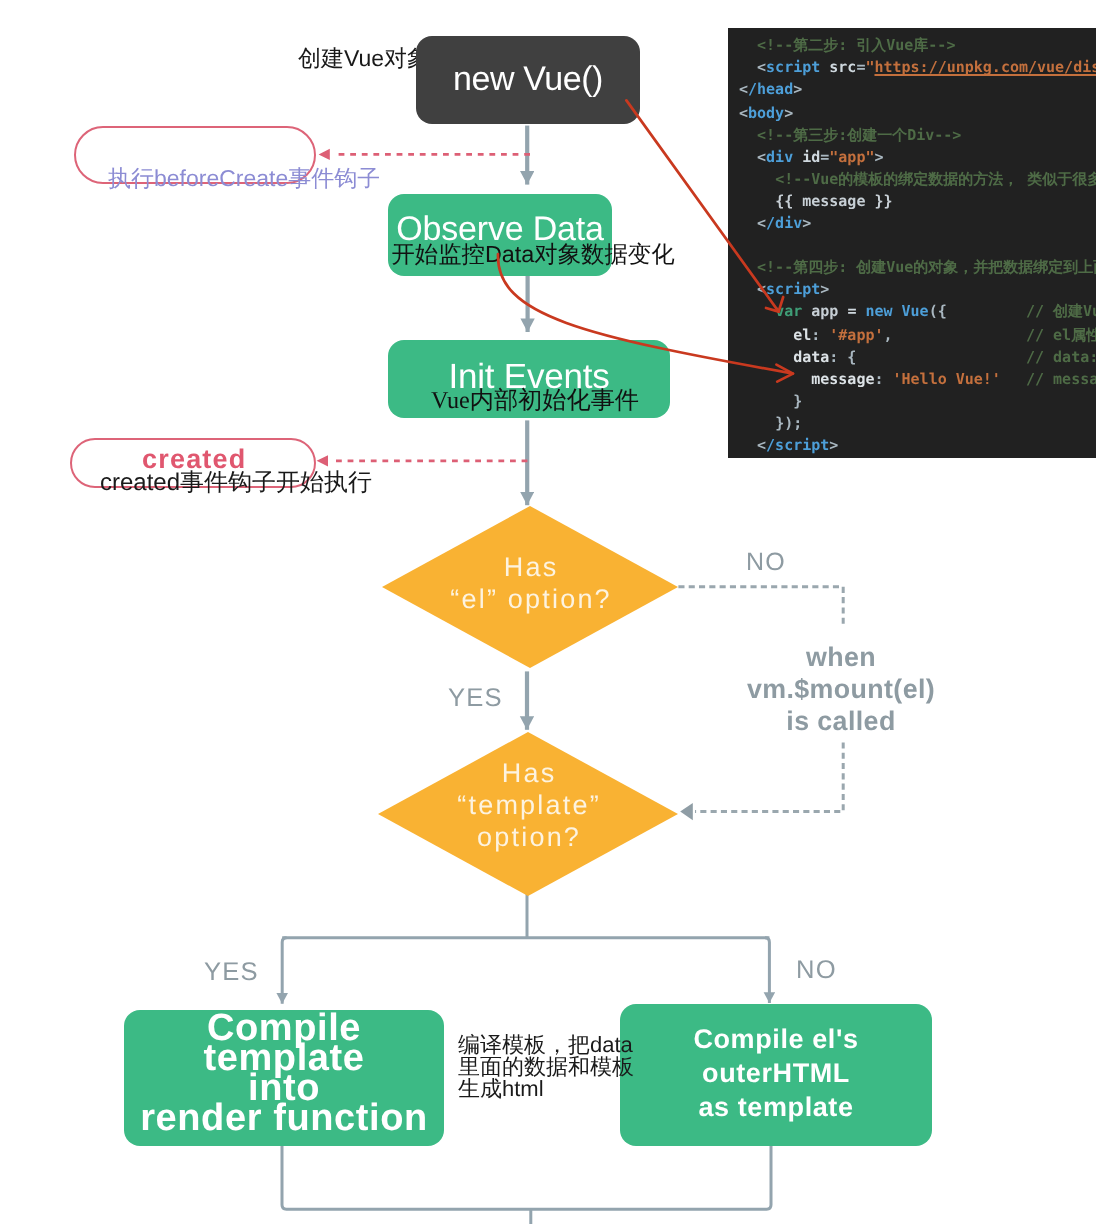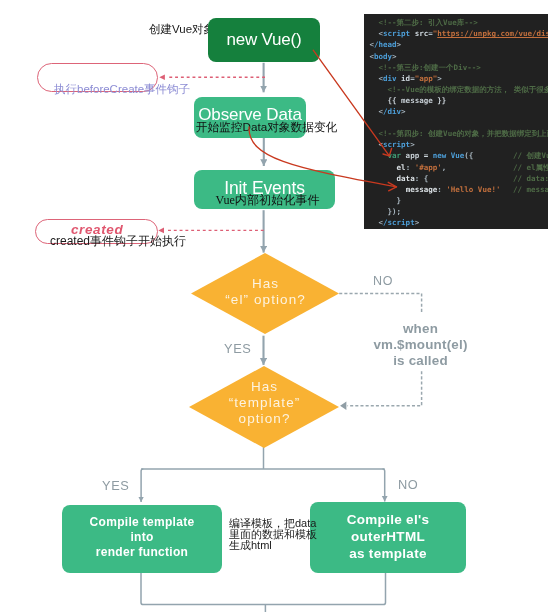--- a/index.html
+++ b/index.html
@@ -12,7 +12,7 @@
 
 .node{position:absolute;box-sizing:border-box;display:flex;flex-direction:column;
       align-items:center;justify-content:center;text-align:center;border-radius:8px;}
-.darkbox{background:#15803d;color:#ffffff;}
+.darkbox{background:#404040;color:#ffffff;}
 .greenbox{background:#3cba85;color:#ffffff;}
 .diamond{position:absolute;display:flex;flex-direction:column;align-items:center;
          justify-content:center;text-align:center;color:#fdf3e0;}

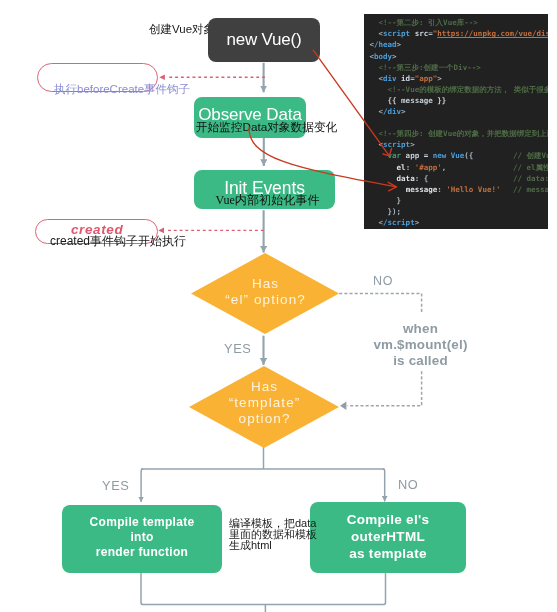--- a/index.html
+++ b/index.html
@@ -164,7 +164,7 @@
   <div class="an-sub" style="left:54px;top:82px;width:160px;font-size:11.5px;color:#8c8cd4;text-align:left;">执行beforeCreate事件钩子</div>
 
   <div class="annot" style="left:35px;top:219px;width:123px;height:25px;"></div>
-  <div class="an-title" style="left:71px;top:222px;width:120px;font-size:13.5px;letter-spacing:0.6px;text-align:left;font-style:italic;">created</div>
+  <div class="an-title" style="left:71px;top:222px;width:120px;font-size:13.5px;letter-spacing:0.6px;text-align:left;">created</div>
   <div class="an-sub" style="left:50px;top:233px;width:160px;font-size:12px;color:#1a1a1a;text-align:left;">created事件钩子开始执行</div>
 
   <div class="codeblk" style="left:364px;top:14px;width:184px;height:215px;"><div class="codeline" style="top: 3.2px; left: 5.5px; font-size: 7.5px; line-height: 11.1px;"><span class="cp">  </span><span class="ccm">&lt;!--第二步: 引入Vue库--&gt;</span></div><div class="codeline" style="top: 14.3px; left: 5.5px; font-size: 7.5px; line-height: 11.1px;"><span class="cp">  </span><span class="cpn">&lt;</span><span class="ctag">script </span><span class="cattr">src</span><span class="cpn">=</span><span class="cstr">"</span><span class="curl">https://unpkg.com/vue/dis</span></div><div class="codeline" style="top: 25.4px; left: 5.5px; font-size: 7.5px; line-height: 11.1px;"><span class="cpn">&lt;</span><span class="ctag">/head</span><span class="cpn">&gt;</span></div><div class="codeline" style="top: 36.5px; left: 5.5px; font-size: 7.5px; line-height: 11.1px;"><span class="cpn">&lt;</span><span class="ctag">body</span><span class="cpn">&gt;</span></div><div class="codeline" style="top: 47.6px; left: 5.5px; font-size: 7.5px; line-height: 11.1px;"><span class="cp">  </span><span class="ccm">&lt;!--第三步:创建一个Div--&gt;</span></div><div class="codeline" style="top: 58.7px; left: 5.5px; font-size: 7.5px; line-height: 11.1px;"><span class="cp">  </span><span class="cpn">&lt;</span><span class="ctag">div </span><span class="cattr">id</span><span class="cpn">=</span><span class="cstr">"app"</span><span class="cpn">&gt;</span></div><div class="codeline" style="top: 69.8px; left: 5.5px; font-size: 7.5px; line-height: 11.1px;"><span class="cp">    </span><span class="ccm">&lt;!--Vue的模板的绑定数据的方法， 类似于很多</span></div><div class="codeline" style="top: 80.9px; left: 5.5px; font-size: 7.5px; line-height: 11.1px;"><span class="cp">    </span><span class="ctxt">{{ message }}</span></div><div class="codeline" style="top: 92px; left: 5.5px; font-size: 7.5px; line-height: 11.1px;"><span class="cp">  </span><span class="cpn">&lt;</span><span class="ctag">/div</span><span class="cpn">&gt;</span></div><div class="codeline" style="top: 103.1px; left: 5.5px; font-size: 7.5px; line-height: 11.1px;"></div><div class="codeline" style="top: 114.2px; left: 5.5px; font-size: 7.5px; line-height: 11.1px;"><span class="cp">  </span><span class="ccm">&lt;!--第四步: 创建Vue的对象，并把数据绑定到上面</span></div><div class="codeline" style="top: 125.3px; left: 5.5px; font-size: 7.5px; line-height: 11.1px;"><span class="cp">  </span><span class="cpn">&lt;</span><span class="ctag">script</span><span class="cpn">&gt;</span></div><div class="codeline" style="top: 136.4px; left: 5.5px; font-size: 7.5px; line-height: 11.1px;"><span class="cp">    </span><span class="ckw">var</span><span class="ctxt"> app </span><span class="cop">=</span><span class="ctxt"> </span><span class="ckw2">new</span><span class="ctxt"> </span><span class="ccls">Vue</span><span class="cpn">({</span></div><div class="codeline" style="top: 147.5px; left: 5.5px; font-size: 7.5px; line-height: 11.1px;"><span class="cp">      </span><span class="cprop">el</span><span class="cpn">: </span><span class="cstr">'#app'</span><span class="cpn">,</span></div><div class="codeline" style="top: 158.6px; left: 5.5px; font-size: 7.5px; line-height: 11.1px;"><span class="cp">      </span><span class="cprop">data</span><span class="cpn">: {</span></div><div class="codeline" style="top: 169.7px; left: 5.5px; font-size: 7.5px; line-height: 11.1px;"><span class="cp">        </span><span class="cprop">message</span><span class="cpn">: </span><span class="cstr">'Hello Vue!'</span></div><div class="codeline" style="top: 180.8px; left: 5.5px; font-size: 7.5px; line-height: 11.1px;"><span class="cp">      </span><span class="cpn">}</span></div><div class="codeline" style="top: 191.9px; left: 5.5px; font-size: 7.5px; line-height: 11.1px;"><span class="cp">    </span><span class="cpn">});</span></div><div class="codeline" style="top: 203px; left: 5.5px; font-size: 7.5px; line-height: 11.1px;"><span class="cp">  </span><span class="cpn">&lt;</span><span class="ctag">/script</span><span class="cpn">&gt;</span></div><div class="ccomment" style="top: 136.4px; left: 149px; font-size: 7.5px; line-height: 11.1px;">// 创建Vu</div><div class="ccomment" style="top: 147.5px; left: 149px; font-size: 7.5px; line-height: 11.1px;">// el属性</div><div class="ccomment" style="top: 158.6px; left: 149px; font-size: 7.5px; line-height: 11.1px;">// data:</div><div class="ccomment" style="top: 169.7px; left: 149px; font-size: 7.5px; line-height: 11.1px;">// messa</div></div>

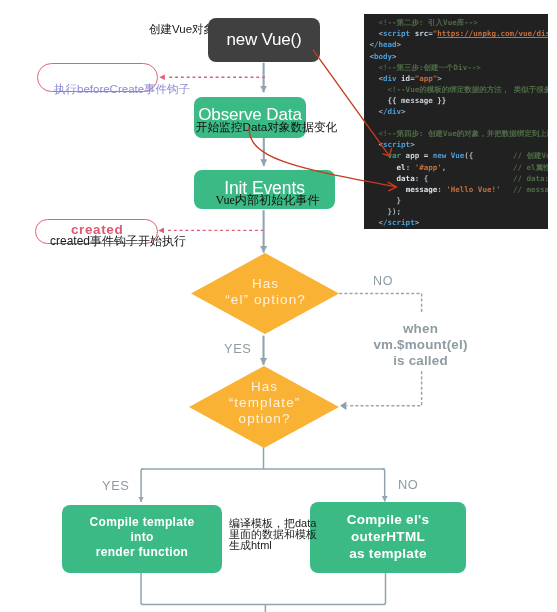--- a/index.html
+++ b/index.html
@@ -131,7 +131,7 @@
     </div>
   </div>
 
-  <div class="node greenbox" style="left:62px;top:505px;width:160px;height:68px;line-height:15px;font-weight:bold;font-size:12px;letter-spacing:0.3px;padding-bottom:4px;">
+  <div class="node greenbox" style="left:62px;top:505px;width:160px;height:68px;line-height:15px;font-weight:bold;font-size:19px;letter-spacing:0.3px;padding-bottom:4px;">
     <span>Compile template</span>
     <span>into</span>
     <span>render function</span>

